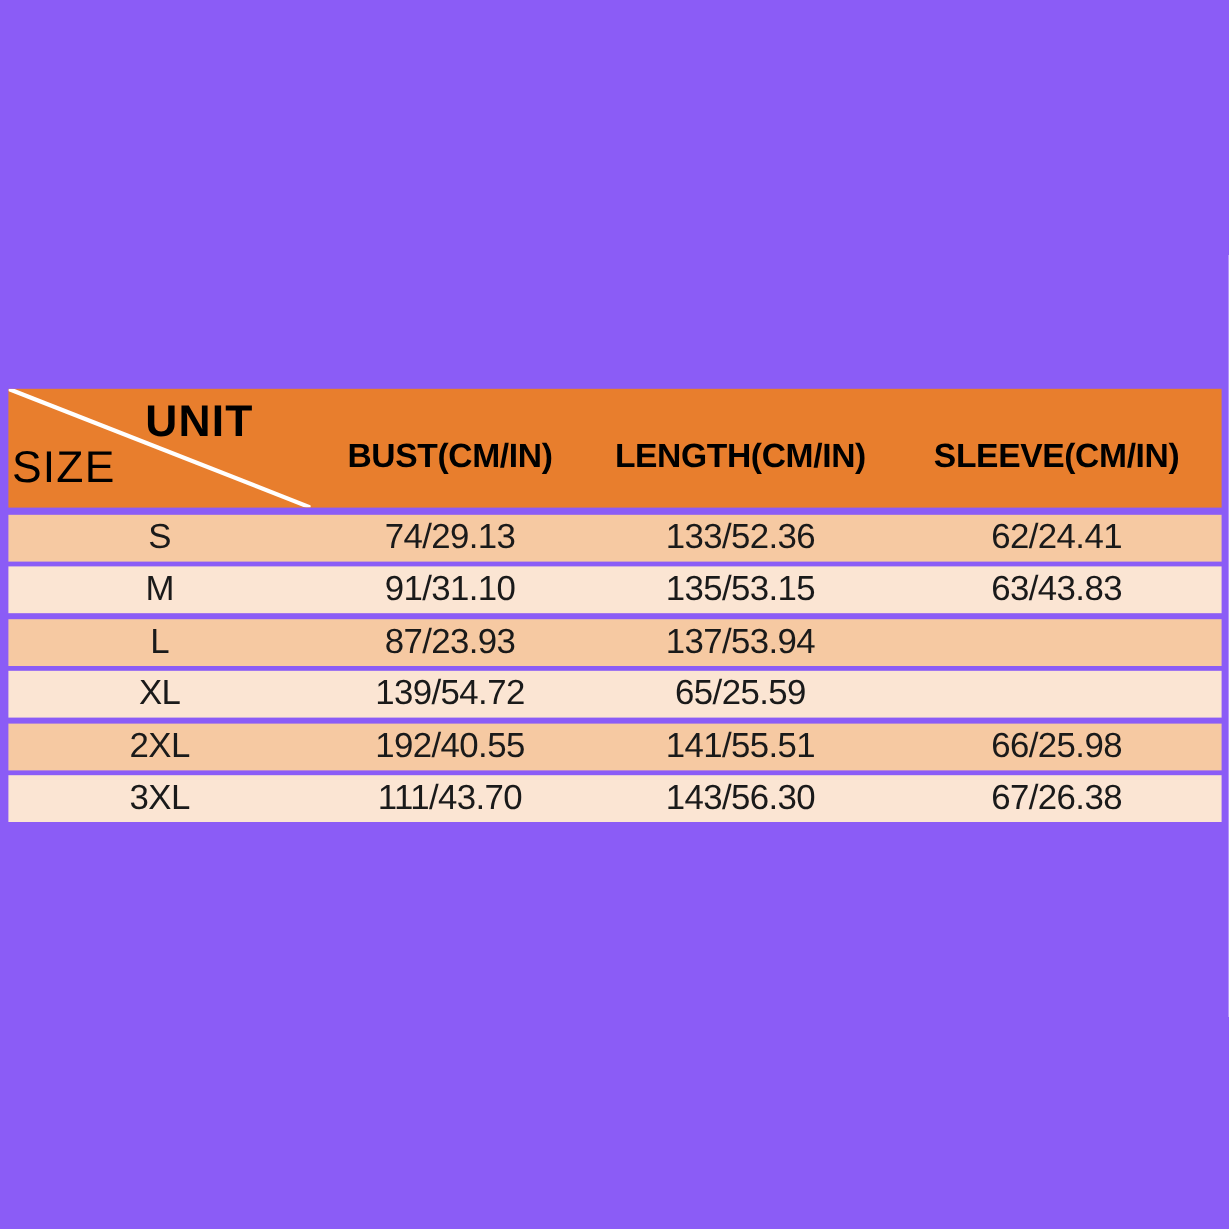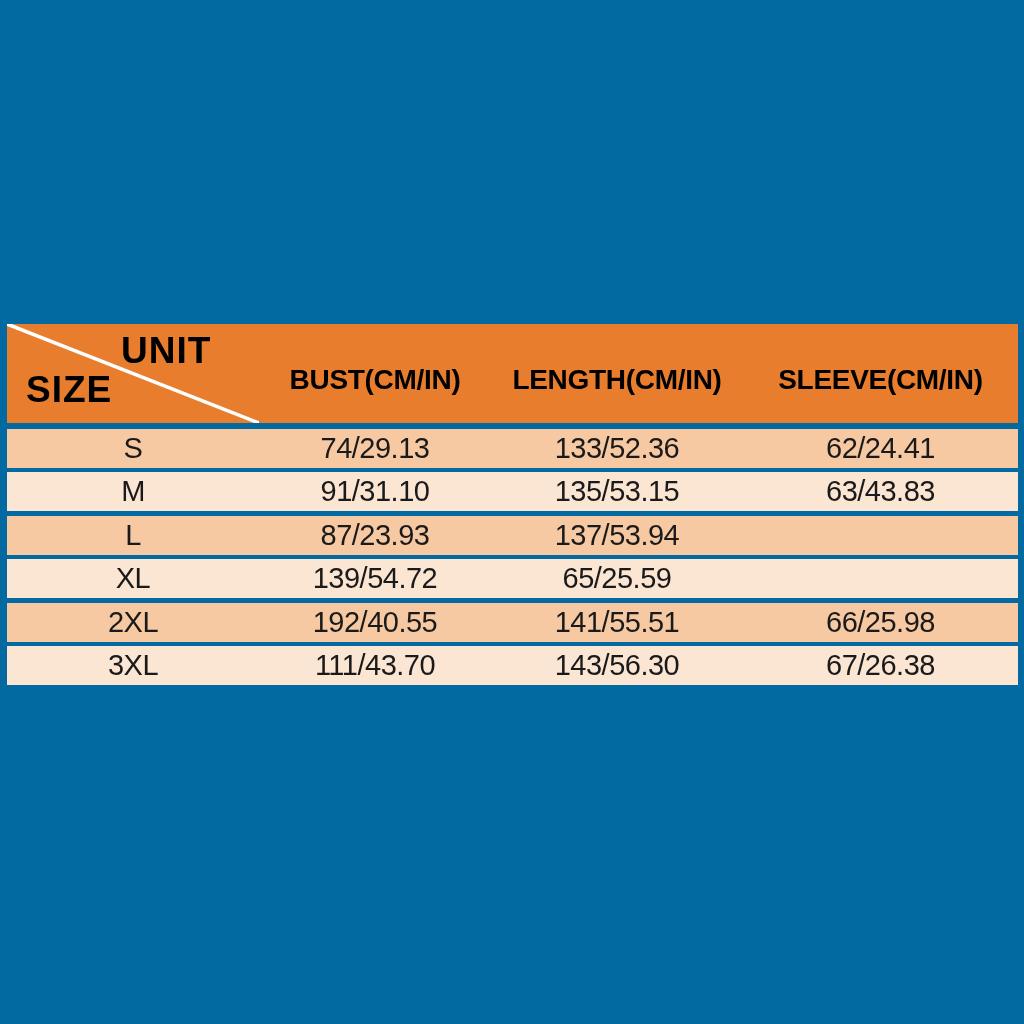--- a/index.html
+++ b/index.html
@@ -15,7 +15,7 @@
     position: relative;
     width: 1024px;
     height: 1024px;
-    background: #0369a1;
+    background: #8b5cf6;
   }
   .size-table {
     position: absolute;

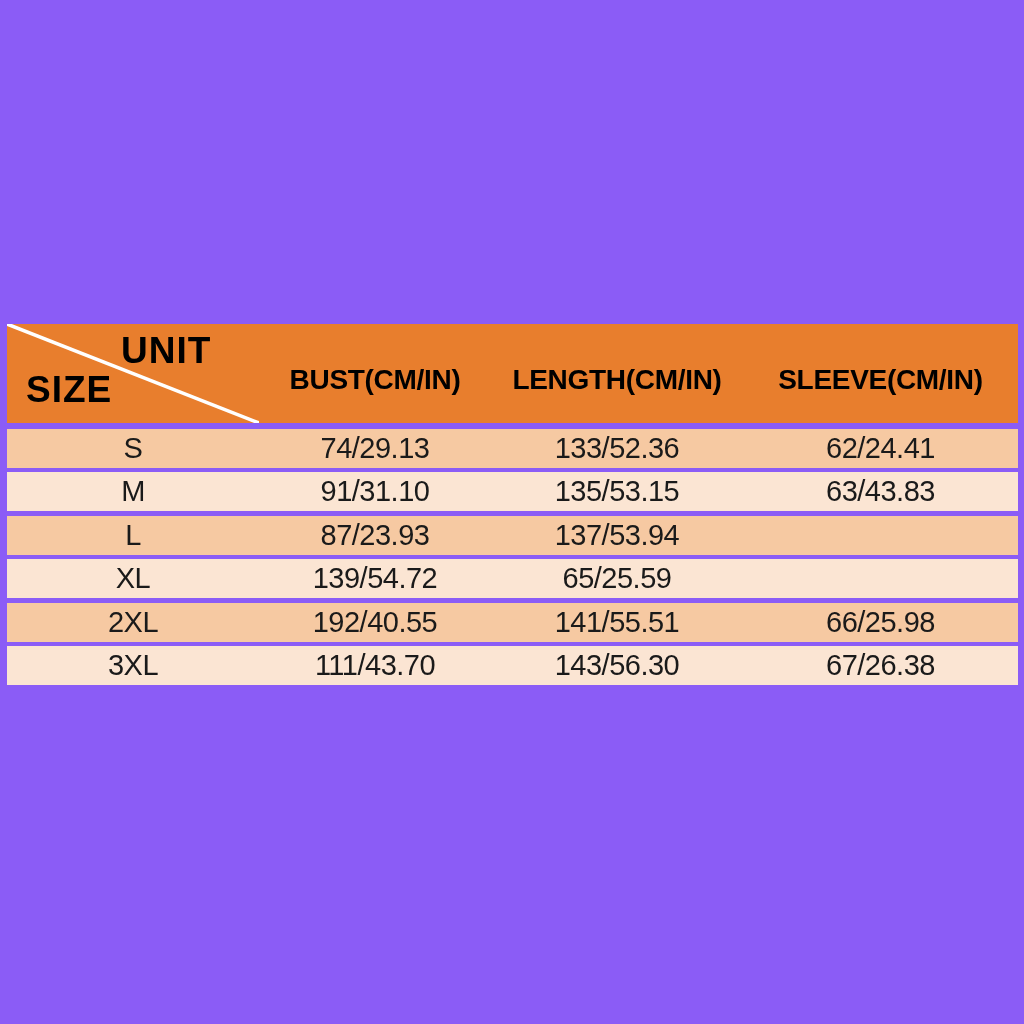--- a/index.html
+++ b/index.html
@@ -61,10 +61,10 @@
   }
   .size-label {
     position: absolute;
-    left: 19px;
+    left: 3px;
     top: 45px;
     font-size: 37px;
-    font-weight: bold;
+    font-weight: normal;
     color: #000000;
     letter-spacing: 1px;
   }

